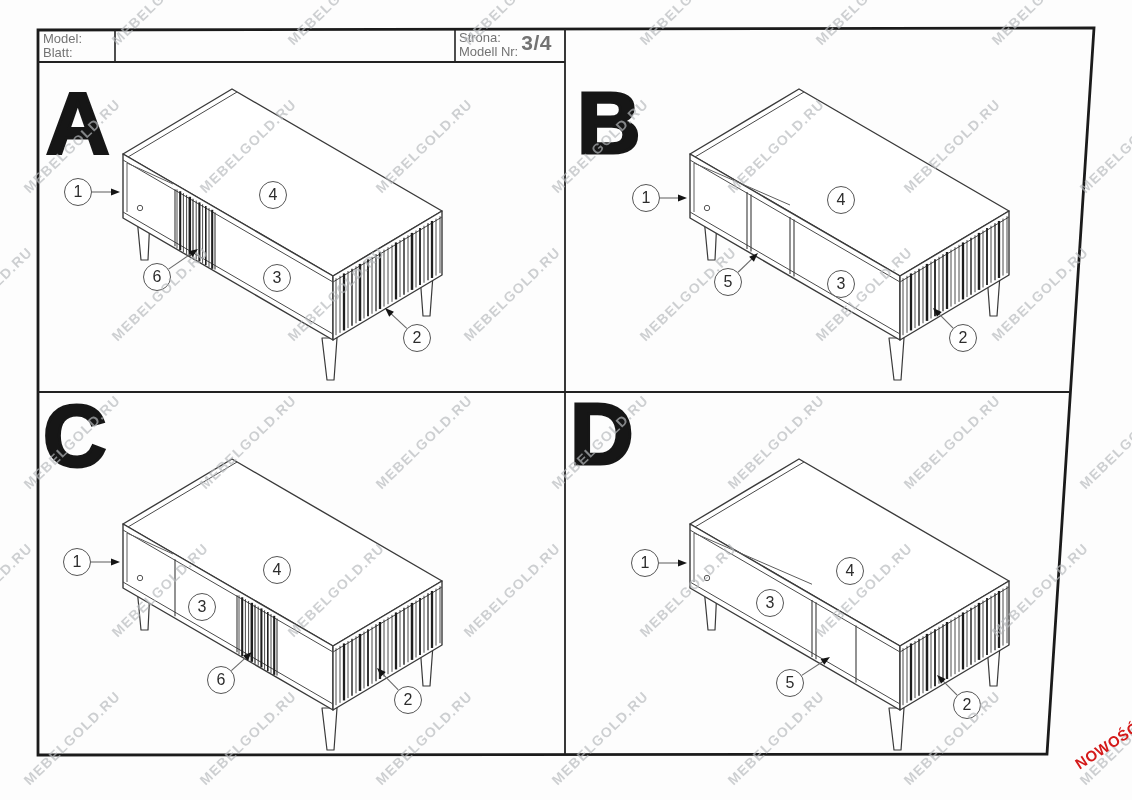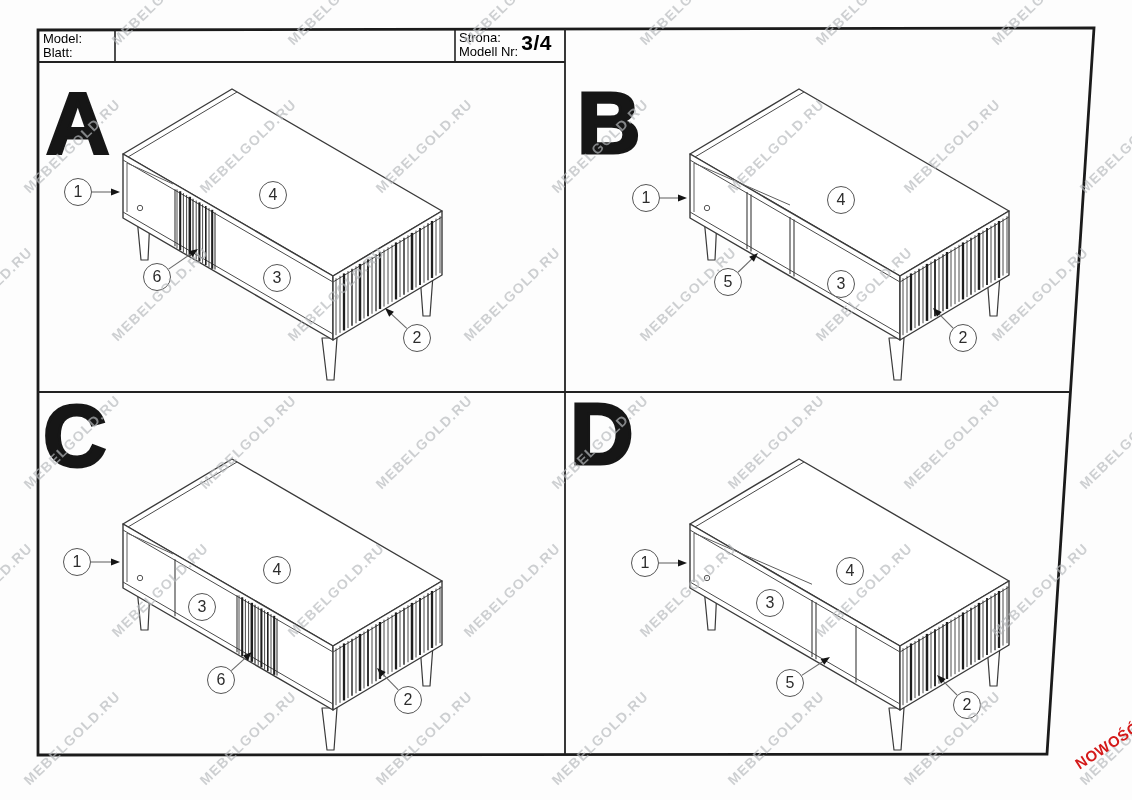--- a/index.html
+++ b/index.html
@@ -7,7 +7,7 @@
         font-family:"Liberation Sans","DejaVu Sans",sans-serif;}
   #drawing{position:absolute;left:0;top:0;z-index:2;pointer-events:none;}
   
-  .hdr-cell{position:absolute;z-index:3;color:#000000;}
+  .hdr-cell{position:absolute;z-index:3;color:#737373;}
   .hdr-model{left:43px;top:32px;width:70px;height:28px;font-size:13px;line-height:14px;}
   .hdr-title{left:117px;top:30px;width:336px;height:32px;display:flex;align-items:center;justify-content:center;
              font-size:28px;letter-spacing:0.5px;color:#1b1b1b;}

